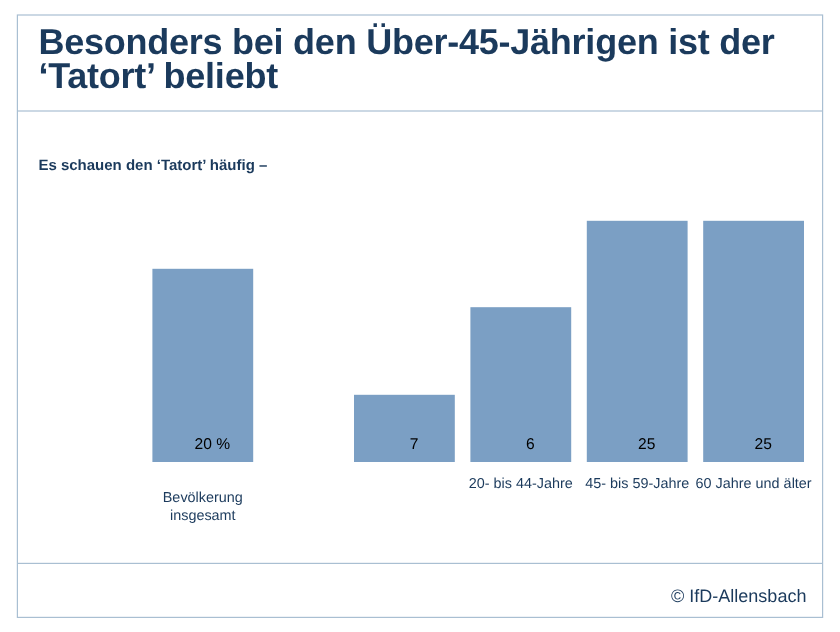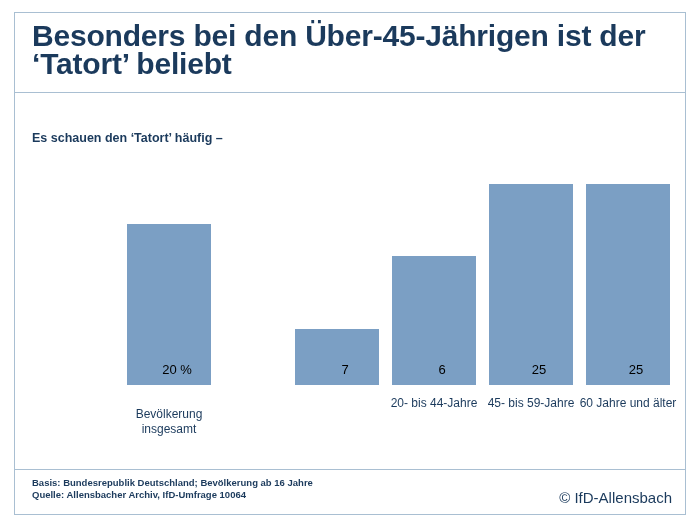--- a/index.html
+++ b/index.html
@@ -186,10 +186,6 @@
     </div>
 
   <div class="footer-rule"></div>
-  <div class="footer">
-    <div>Basis: Bundesrepublik Deutschland; Bevölkerung ab 16 Jahre</div>
-    <div>Quelle: Allensbacher Archiv, IfD-Umfrage 10064</div>
-  </div>
   <div class="credit">© IfD-Allensbach</div>
 </div>
 

